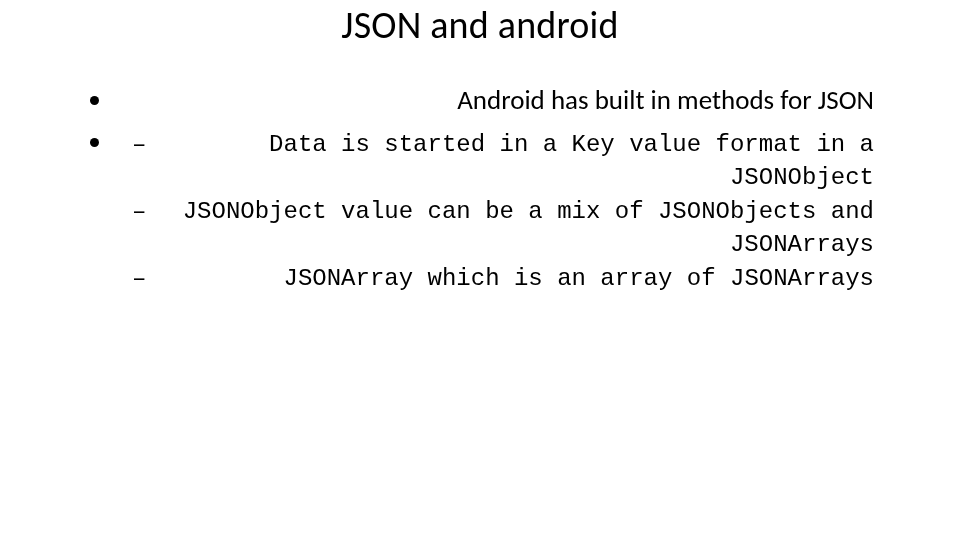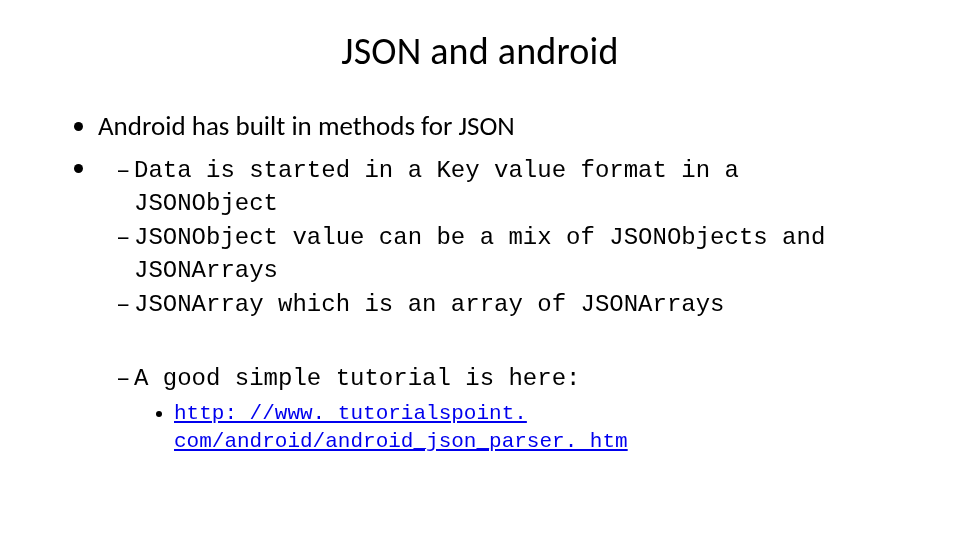--- a/index.html
+++ b/index.html
@@ -15,7 +15,7 @@
     width: 960px;
     height: 540px;
     box-sizing: border-box;
-    padding: 28px 70px 0 70px;
+    padding: 2px 70px 0 70px;
   }
   .title {
     text-align: center;

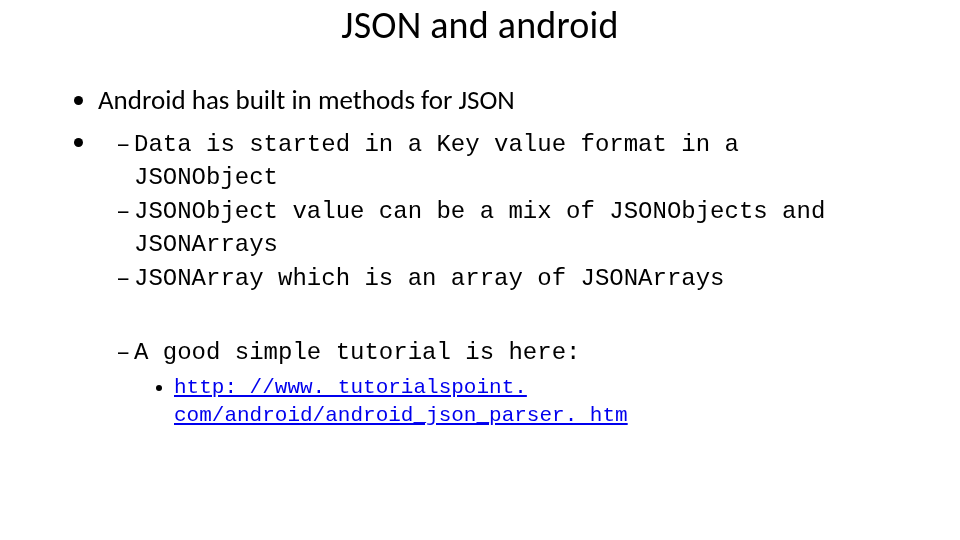--- a/index.html
+++ b/index.html
@@ -26,10 +26,11 @@
   }
   ul.lvl1 {
     list-style: disc;
-    margin: 0;
+    margin: 16px;
     padding-left: 28px;
     font-size: 27px;
     line-height: 1.35;
+    text-align: right;
   }
   ul.lvl1 > li {
     margin-bottom: 2px;

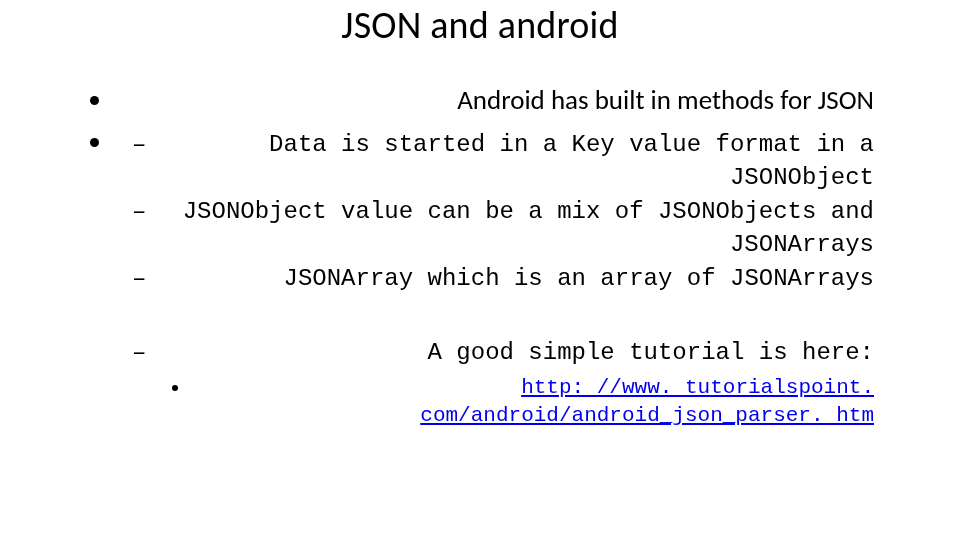--- a/index.html
+++ b/index.html
@@ -86,14 +86,6 @@
         <li>JSONObject  value can be a mix of JSONObjects and JSONArrays</li>
         <li>JSONArray which is an array of JSONArrays</li>
         <li class="spacer"></li>
-        <li>
-          <span>A good simple tutorial is here:</span>
-          <ul class="lvl3">
-            <li>
-              <span class="link">http: //www. tutorialspoint. com/android/android_json_parser. htm</span>
-            </li>
-          </ul>
-        </li>
       </ul>
     </li>
   </ul>

